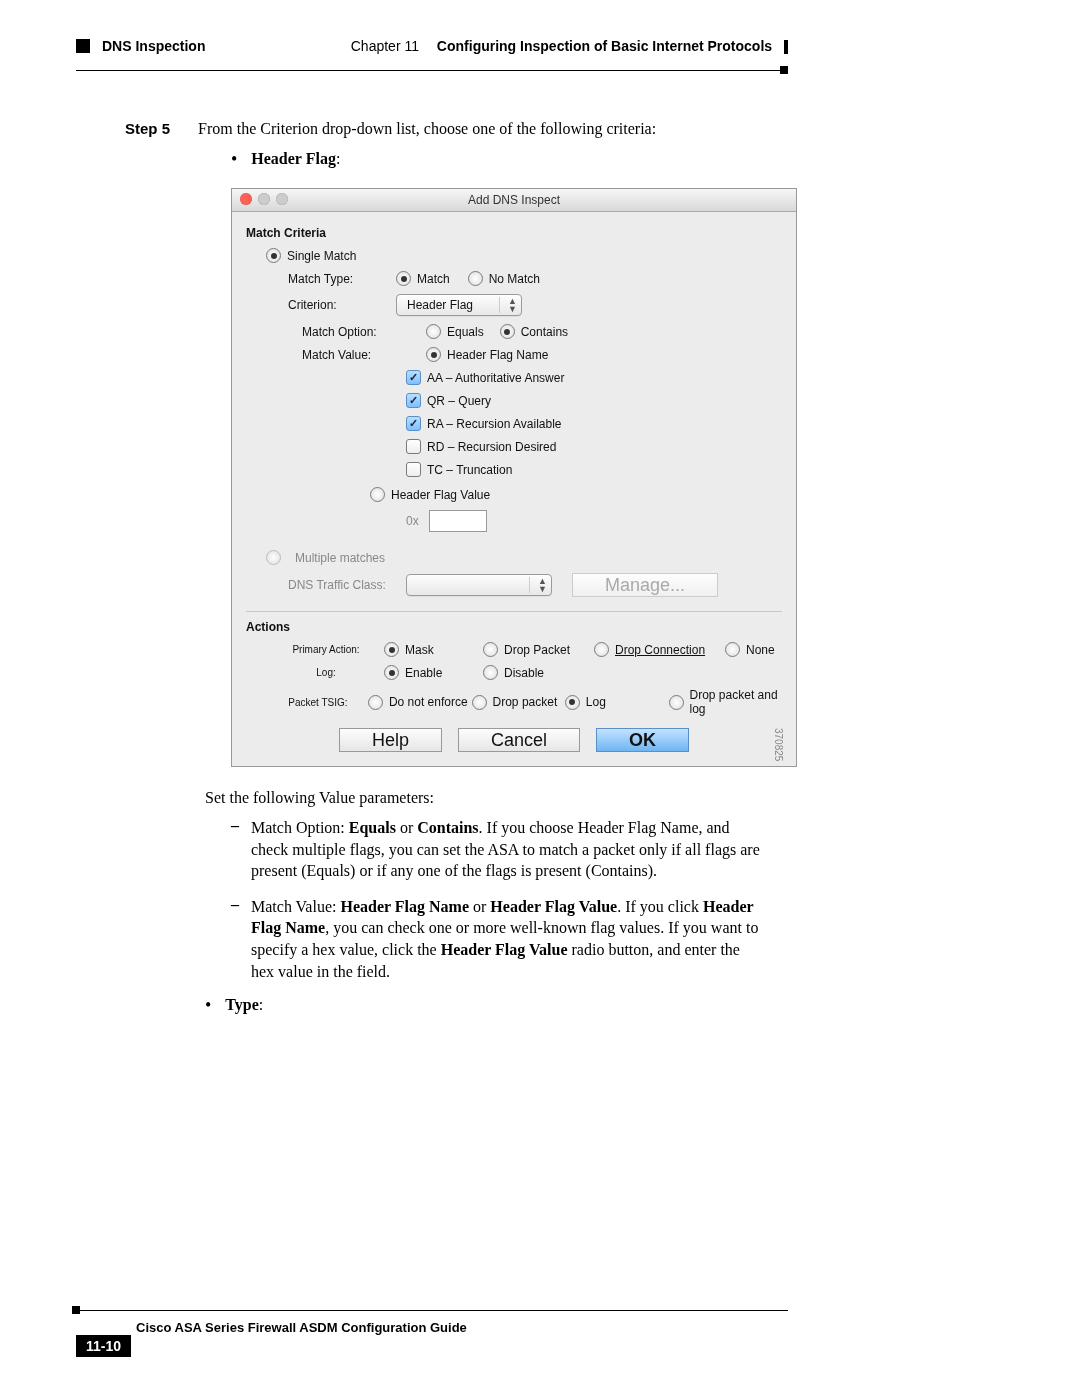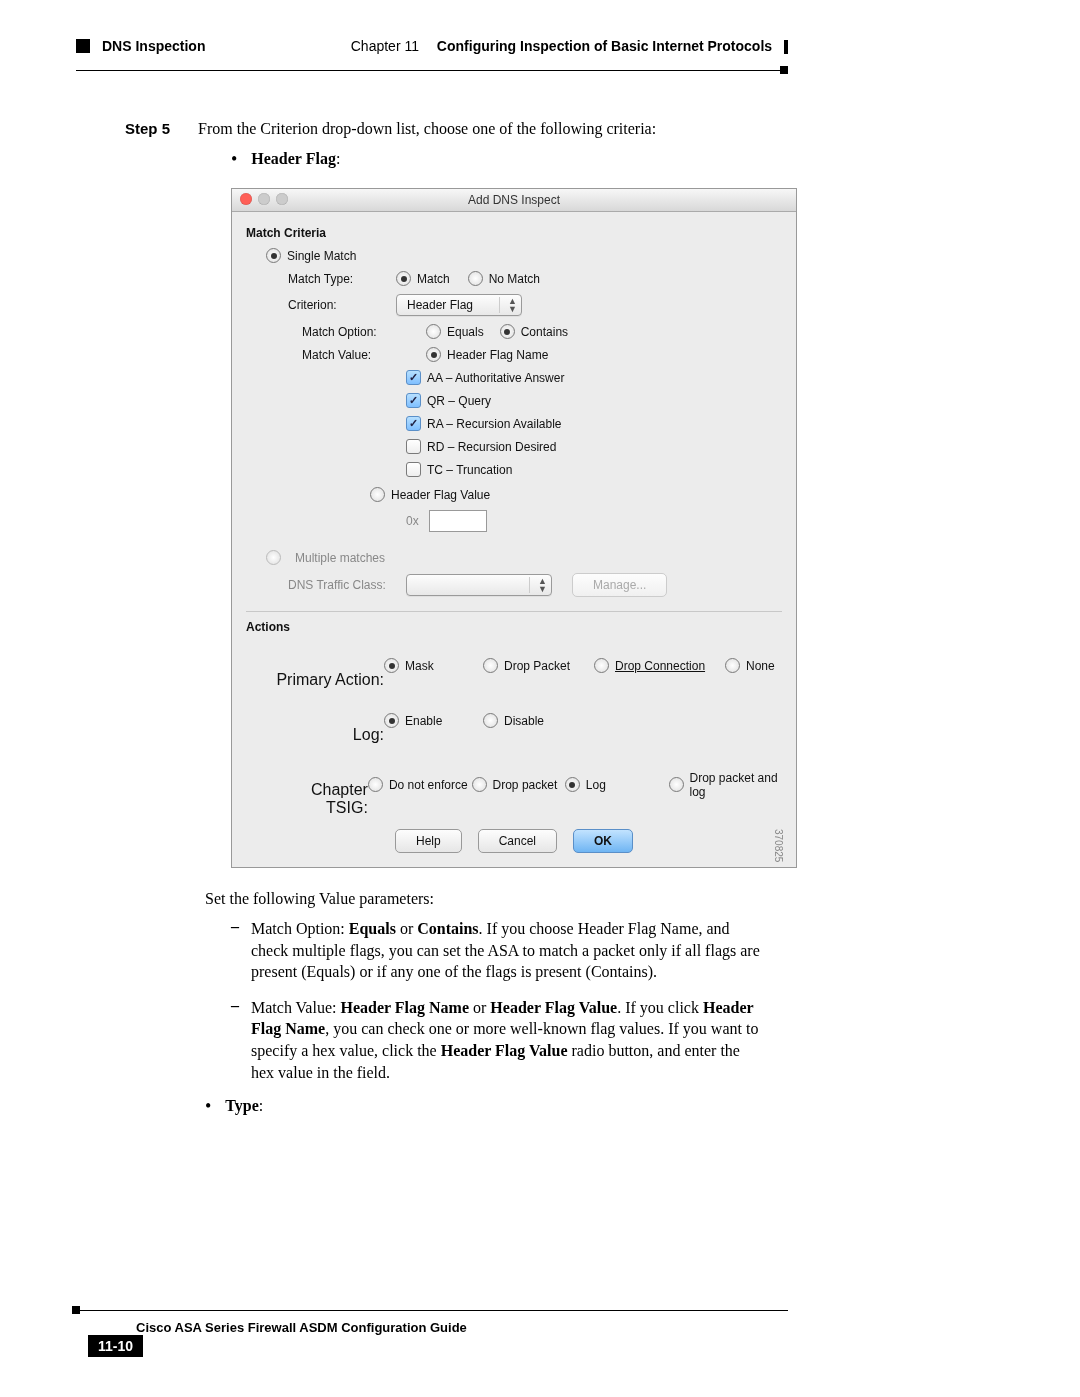--- a/index.html
+++ b/index.html
@@ -102,8 +102,8 @@
   .select .arrows { font-size: 9px; line-height: 8px; color: #555; padding-left: 8px; border-left: 1px solid #ccc; margin-left: 6px; }
   .input { height: 20px; width: 56px; border: 1px solid #999; background: #fff; }
   .btn {
-    display: inline-flex; align-items: center; justify-content: center; height: 22px; padding: 0 20px;
-    background: linear-gradient(#fdfdfd,#e6e6e6); border: 1px solid #999; border-radius: 5px; font-size: 12px;
+    display: inline-flex; align-items: center; justify-content: center; height: 22px; padding: 0 32px;
+    background: linear-gradient(#fdfdfd,#e6e6e6); border: 1px solid #999; border-radius: 0; font-size: 18px;
   }
   .btn.primary { background: linear-gradient(#c2e3ff,#6fb5f3); border-color: #5a8fc8; font-weight: bold; }
   .btn.gray { color: #aaa; border-color: #ccc; background: linear-gradient(#fdfdfd,#f0f0f0); }

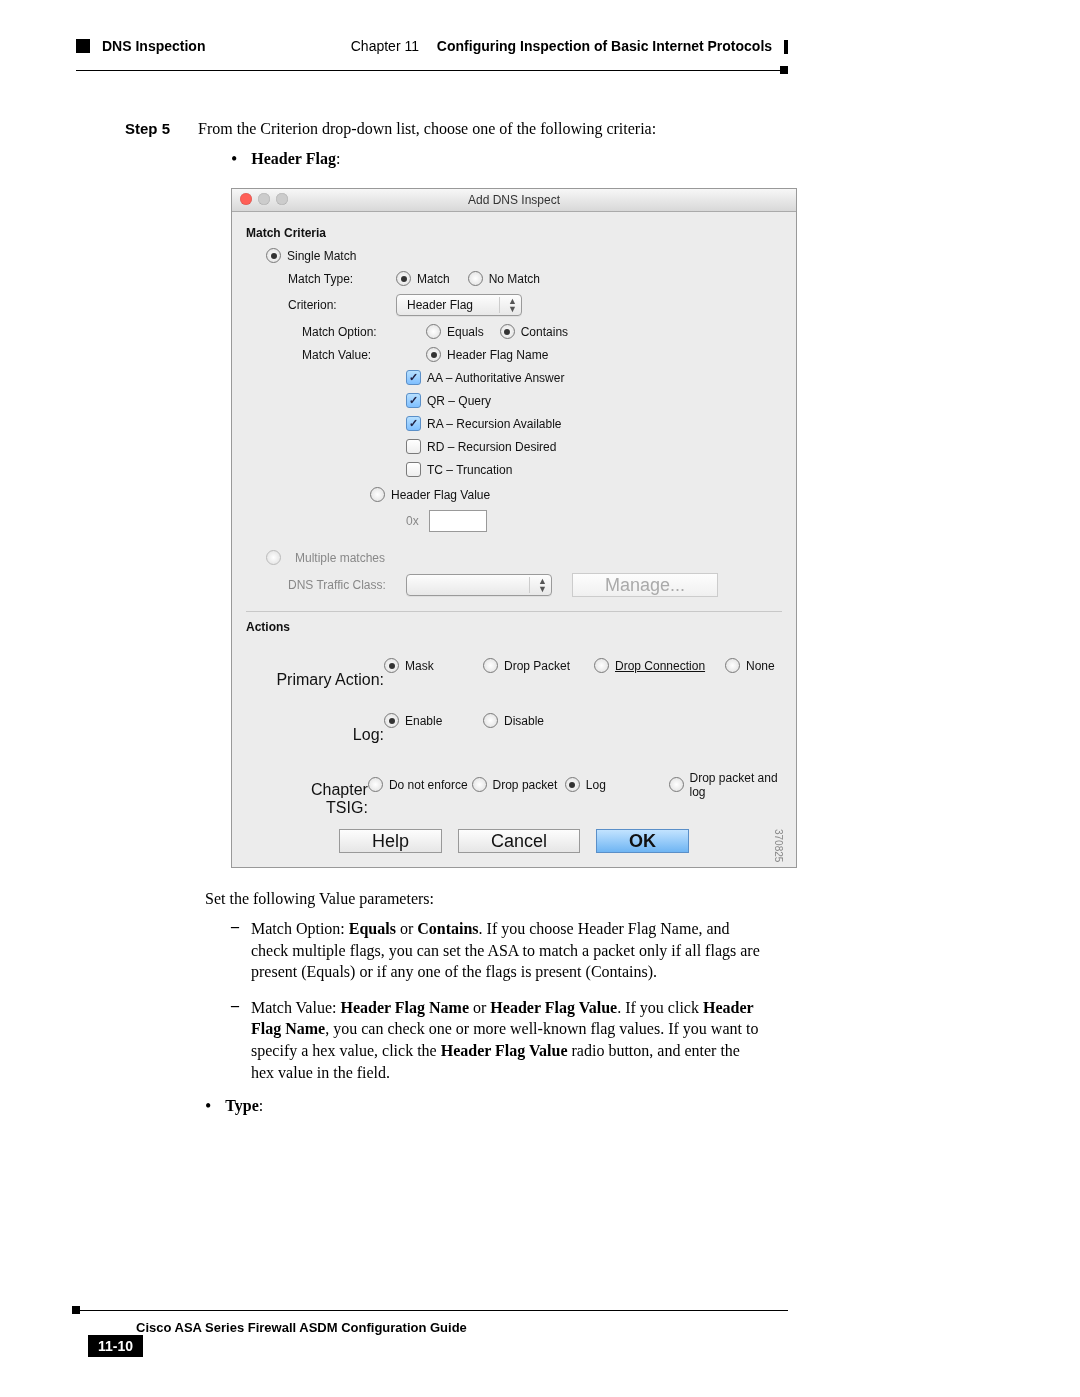--- a/index.html
+++ b/index.html
@@ -75,7 +75,7 @@
   .section-title { font-size: 12px; color: #111; margin-top: 6px; font-weight: bold; }
   .gray { color: #888; gap: 8px; }
   .row { display: flex; align-items: center; margin-top: 8px; }
-  .lbl { width: 96px; text-align: right; padding-left: 22px; font-size: 16px; margin-top: 29px; }
+  .lbl { width: 96px; text-align: center; padding-left: 22px; font-size: 10px; }
   .lbl2 { width: 108px; text-align: left; padding-left: 42px; font-size: 12px; }
   .radio {
     width: 13px; height: 13px; border-radius: 50%; border: 1px solid #7a7a7a;

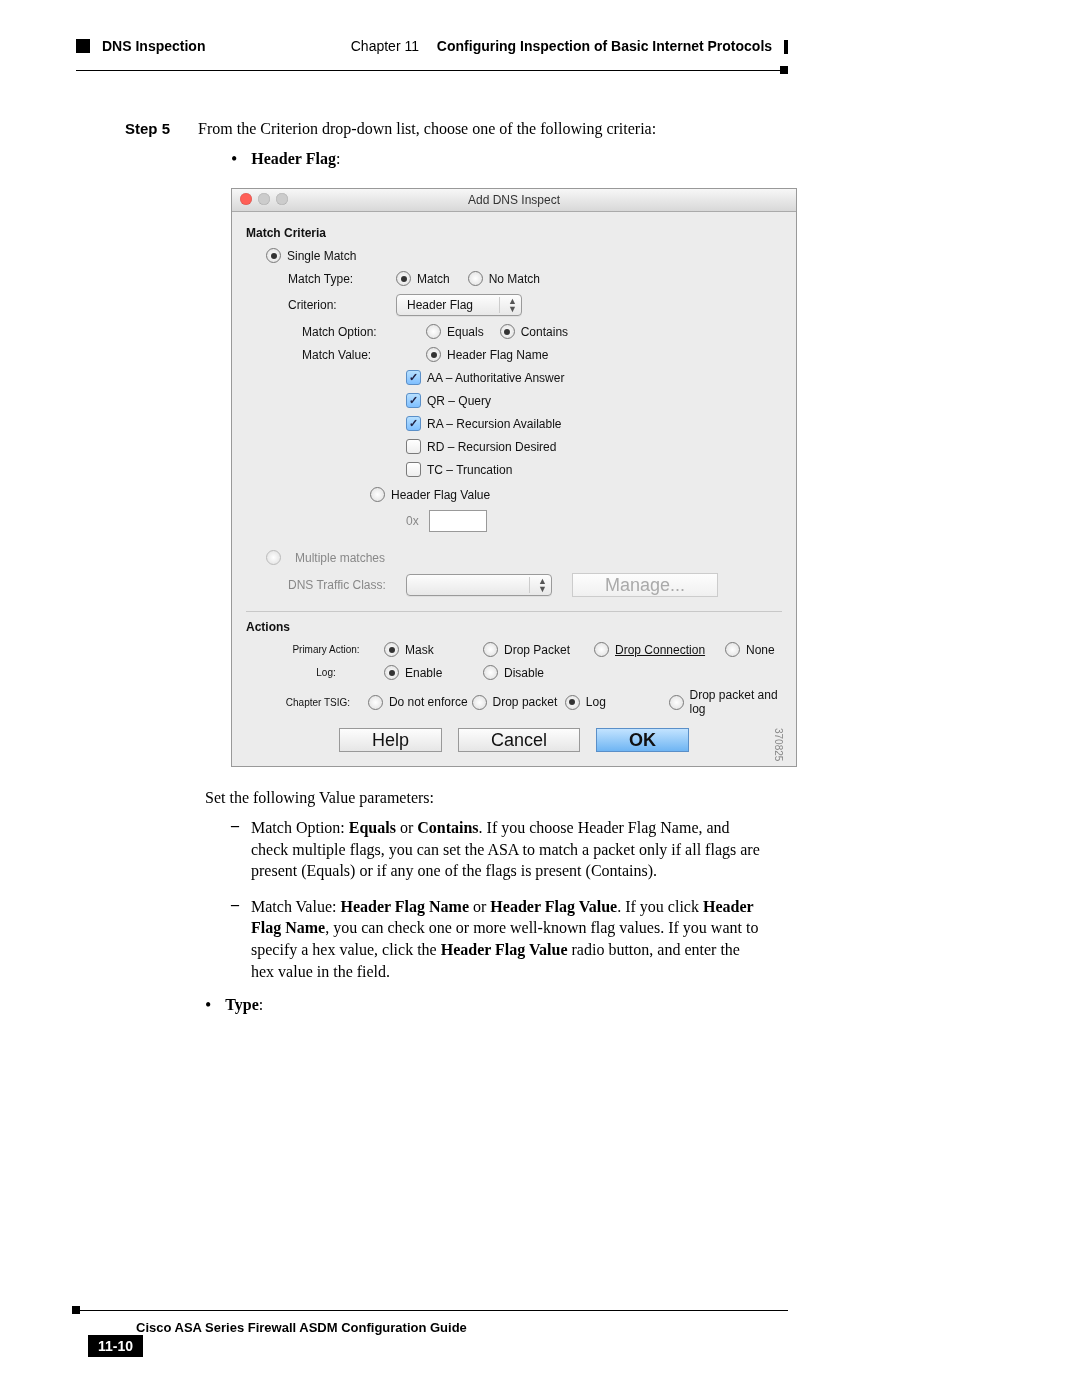--- a/index.html
+++ b/index.html
@@ -278,7 +278,7 @@
           </div>
 
           <div class="row">
-            <span class="lbl" style="width:116px;">Chapter TSIG:</span>
+            <span class="lbl" style="width:116px;">Packet TSIG:</span>
             <span class="radio"></span>
               <span style="width:96px;">Do not enforce</span>
             <span class="radio"></span>

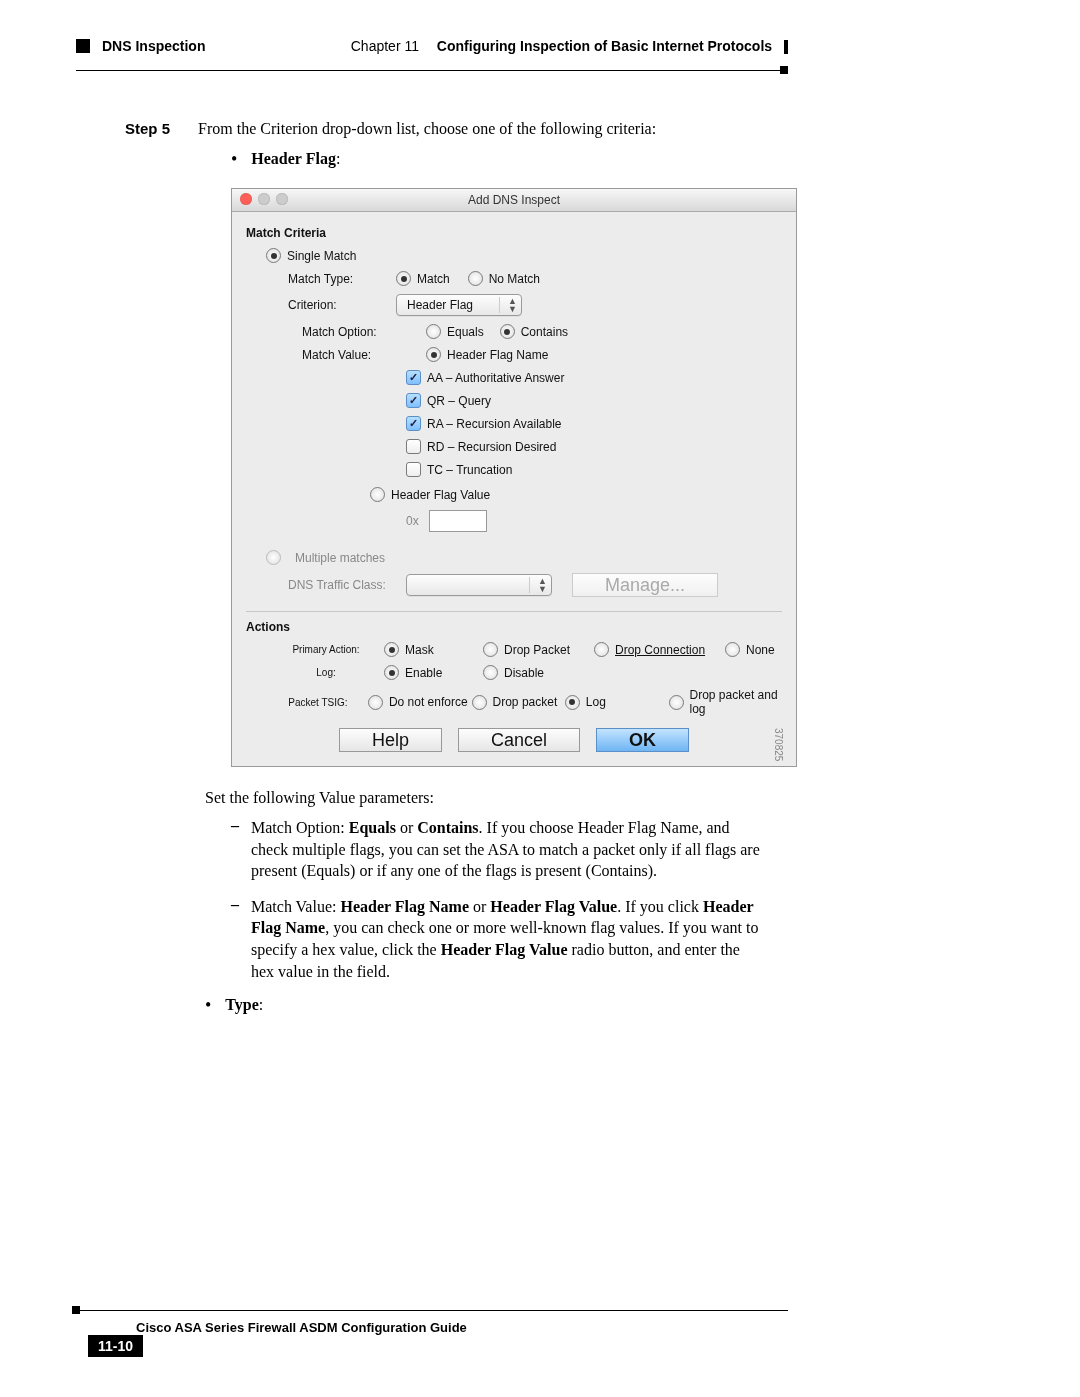--- a/index.html
+++ b/index.html
@@ -128,7 +128,7 @@
   .footer-rule { position: absolute; bottom: 86px; left: 76px; right: 76px; height: 1px; background: #000; }
   .footer-rule::before { content: ""; position: absolute; left: -4px; top: -4px; width: 8px; height: 8px; background: #000; }
   .footer-text { position: absolute; bottom: 62px; left: 136px; font-family: Arial, Helvetica, sans-serif; font-weight: bold; font-size: 13px; }
-  .page-num { position: absolute; bottom: 40px; left: 88px; background: #000; color: #fff; font-family: Arial, Helvetica, sans-serif; font-weight: bold; font-size: 14px; padding: 3px 10px; }
+  .page-num { position: absolute; bottom: 40px; left: 76px; background: #000; color: #fff; font-family: Arial, Helvetica, sans-serif; font-weight: bold; font-size: 14px; padding: 3px 10px; }
 </style>
 </head>
 <body>

